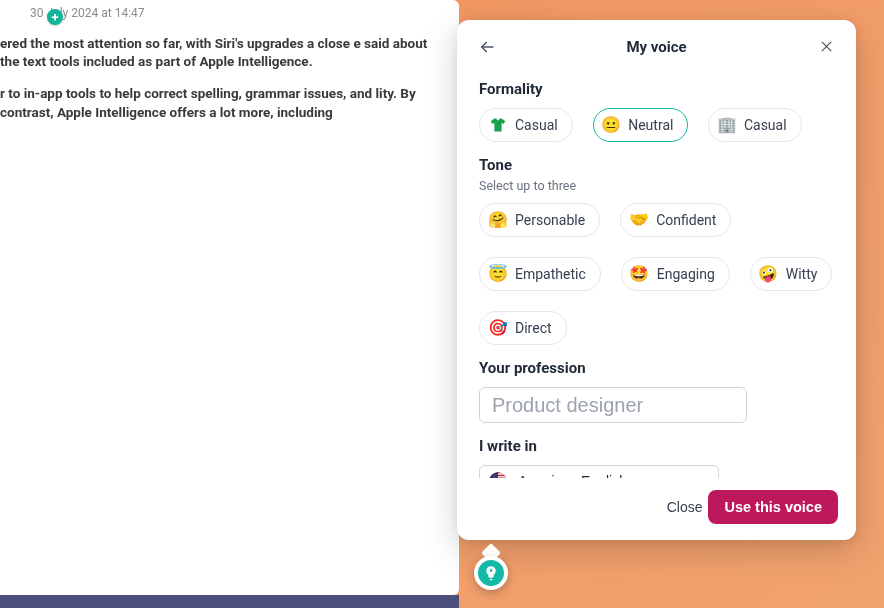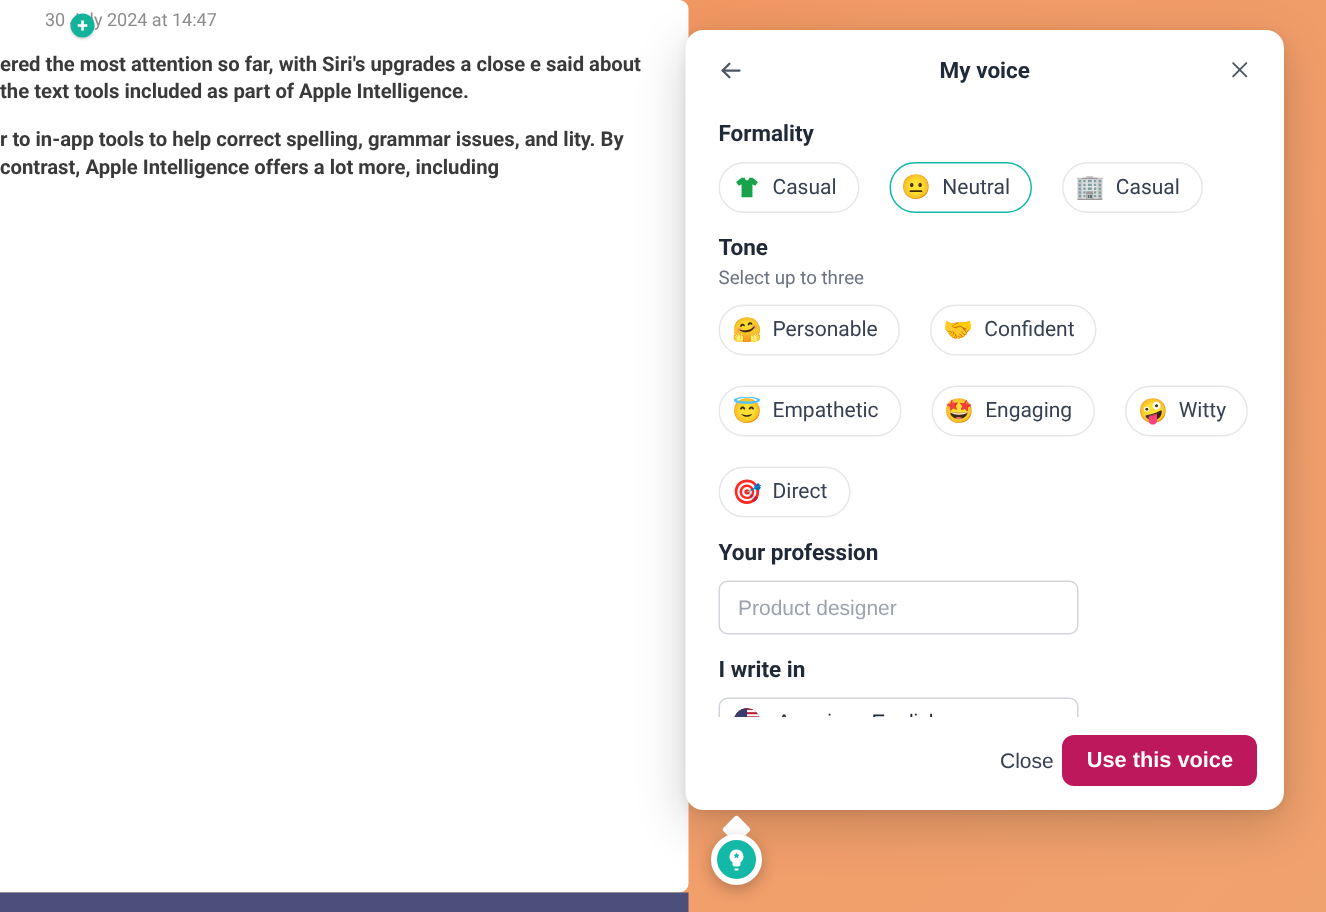--- a/index.html
+++ b/index.html
@@ -132,12 +132,12 @@
     font-size: 16px;
   }
   .text-input {
-    width: 240px;
+    width: 268px;
     height: 36px;
     border: 1px solid #d1d5db;
     border-radius: 6px;
     padding: 0 12px;
-    font-size: 14px;
+    font-size: 20px;
     color: #374151;
     outline: none;
   }

